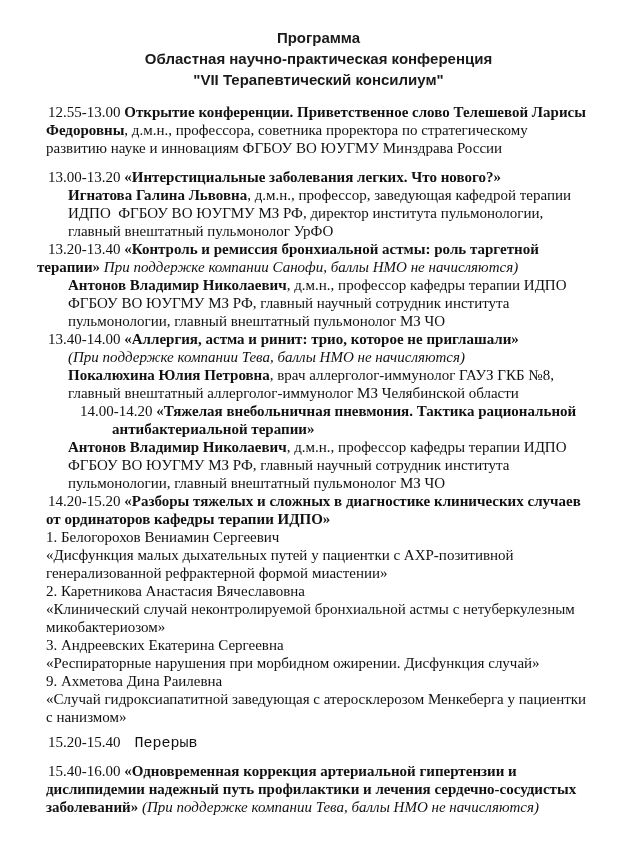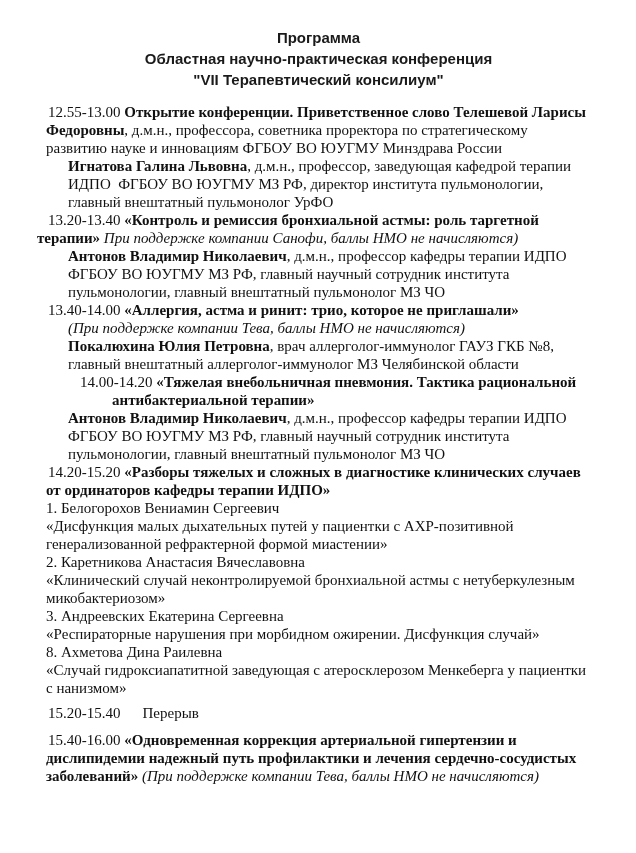--- a/index.html
+++ b/index.html
@@ -56,6 +56,7 @@
   <p class="tind mt-p1"><span>12.55-13.00</span> <span class="b">Открытие конференции. Приветственное слово Телешевой Ларисы Федоровны</span><span>, д.м.н., профессора, советника проректора по стратегическому развитию науке и инновациям ФГБОУ ВО ЮУГМУ Минздрава России</span></p>
 
   <div>
+    <p class="tind mt-s1"><span>13.00-13.20</span> <span class="b">«Интерстициальные заболевания легких. Что нового?»</span></p>
     <p class="ind"><span class="b">Игнатова Галина Львовна</span><span>, д.м.н., профессор, заведующая кафедрой терапии ИДПО &nbsp;ФГБОУ ВО ЮУГМУ МЗ РФ, директор института пульмонологии, главный внештатный пульмонолог УрФО</span></p>
   </div>
 

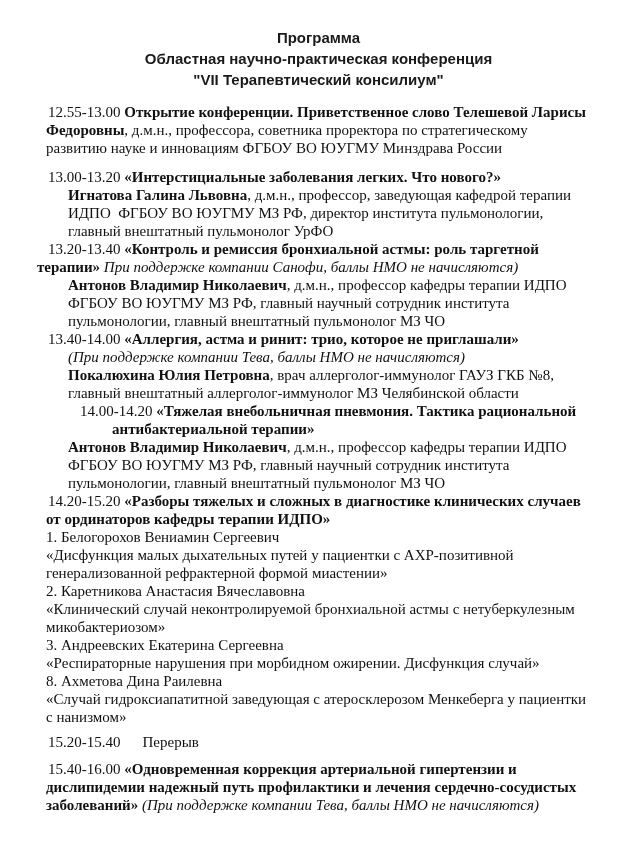--- a/index.html
+++ b/index.html
@@ -84,7 +84,7 @@
     <p>«Клинический случай неконтролируемой бронхиальной астмы с нетуберкулезным микобактериозом»</p>
     <p>3. Андреевских Екатерина Сергеевна</p>
     <p>«Респираторные нарушения при морбидном ожирении. Дисфункция случай»</p>
-    <p>8. Ахметова Дина Раилевна</p>
+    <p>9. Ахметова Дина Раилевна</p>
     <p>«Случай гидроксиапатитной заведующая с атеросклерозом Менкеберга у пациентки с нанизмом»</p>
   </div>
 

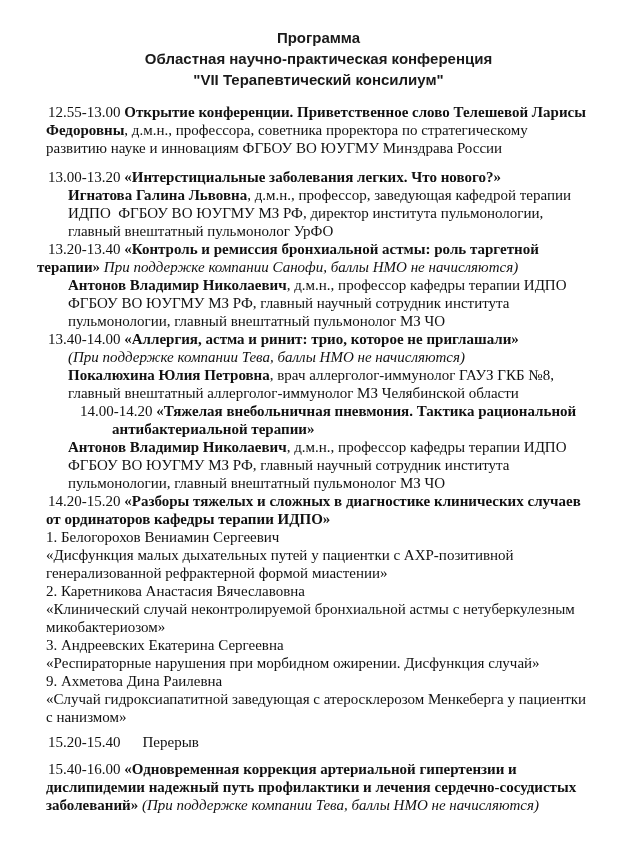--- a/index.html
+++ b/index.html
@@ -40,7 +40,7 @@
   .mt-list { margin-top: 0; }
   .mt-brk  { margin-top: 7px; }
   .mt-last { margin-top: 9px; }
-  .break-label { margin-left: 22px; }
+  .break-label { margin-left: 14px; font-family: Liberation Mono, monospace; }
 </style>
 </head>
 <body>

